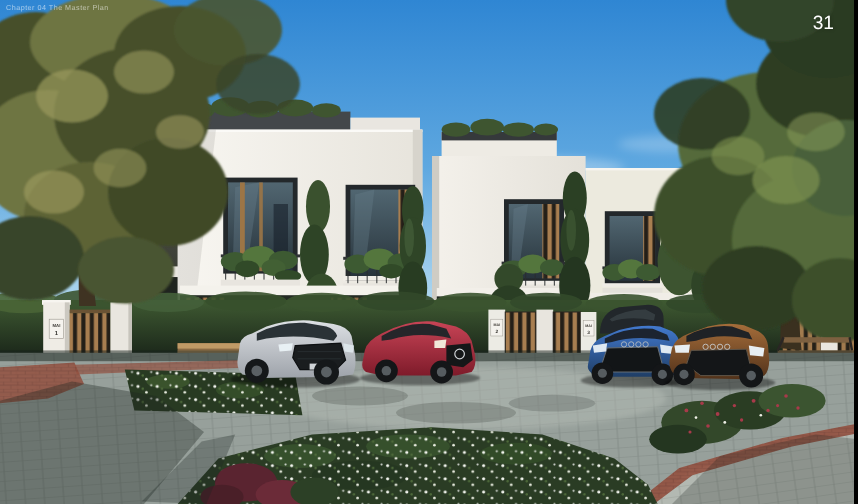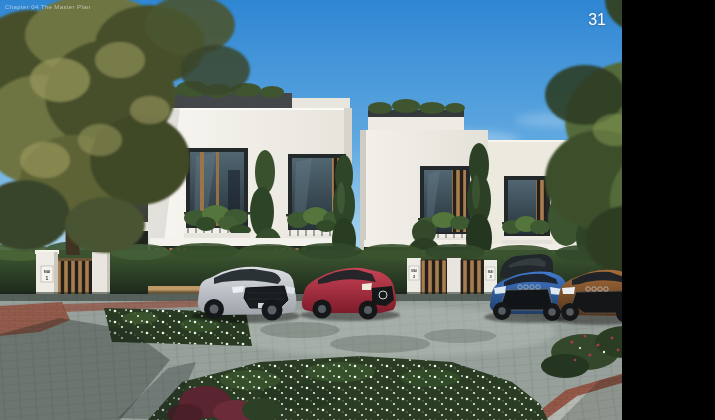--- a/index.html
+++ b/index.html
@@ -3,7 +3,7 @@
 <meta charset="utf-8">
 <style>
   html,body{margin:0;padding:0;background:#000;}
-  #stage{position:relative;width:622px;height:420px;overflow:hidden;
+  #stage{position:relative;width:711px;height:420px;overflow:hidden;
          font-family:"Liberation Sans",sans-serif;text-decoration:underline;}
   #stage svg{position:absolute;left:0;top:0;display:block;}
   .watermark{position:absolute;left:5px;top:4px;font-size:6px;letter-spacing:.4px;

